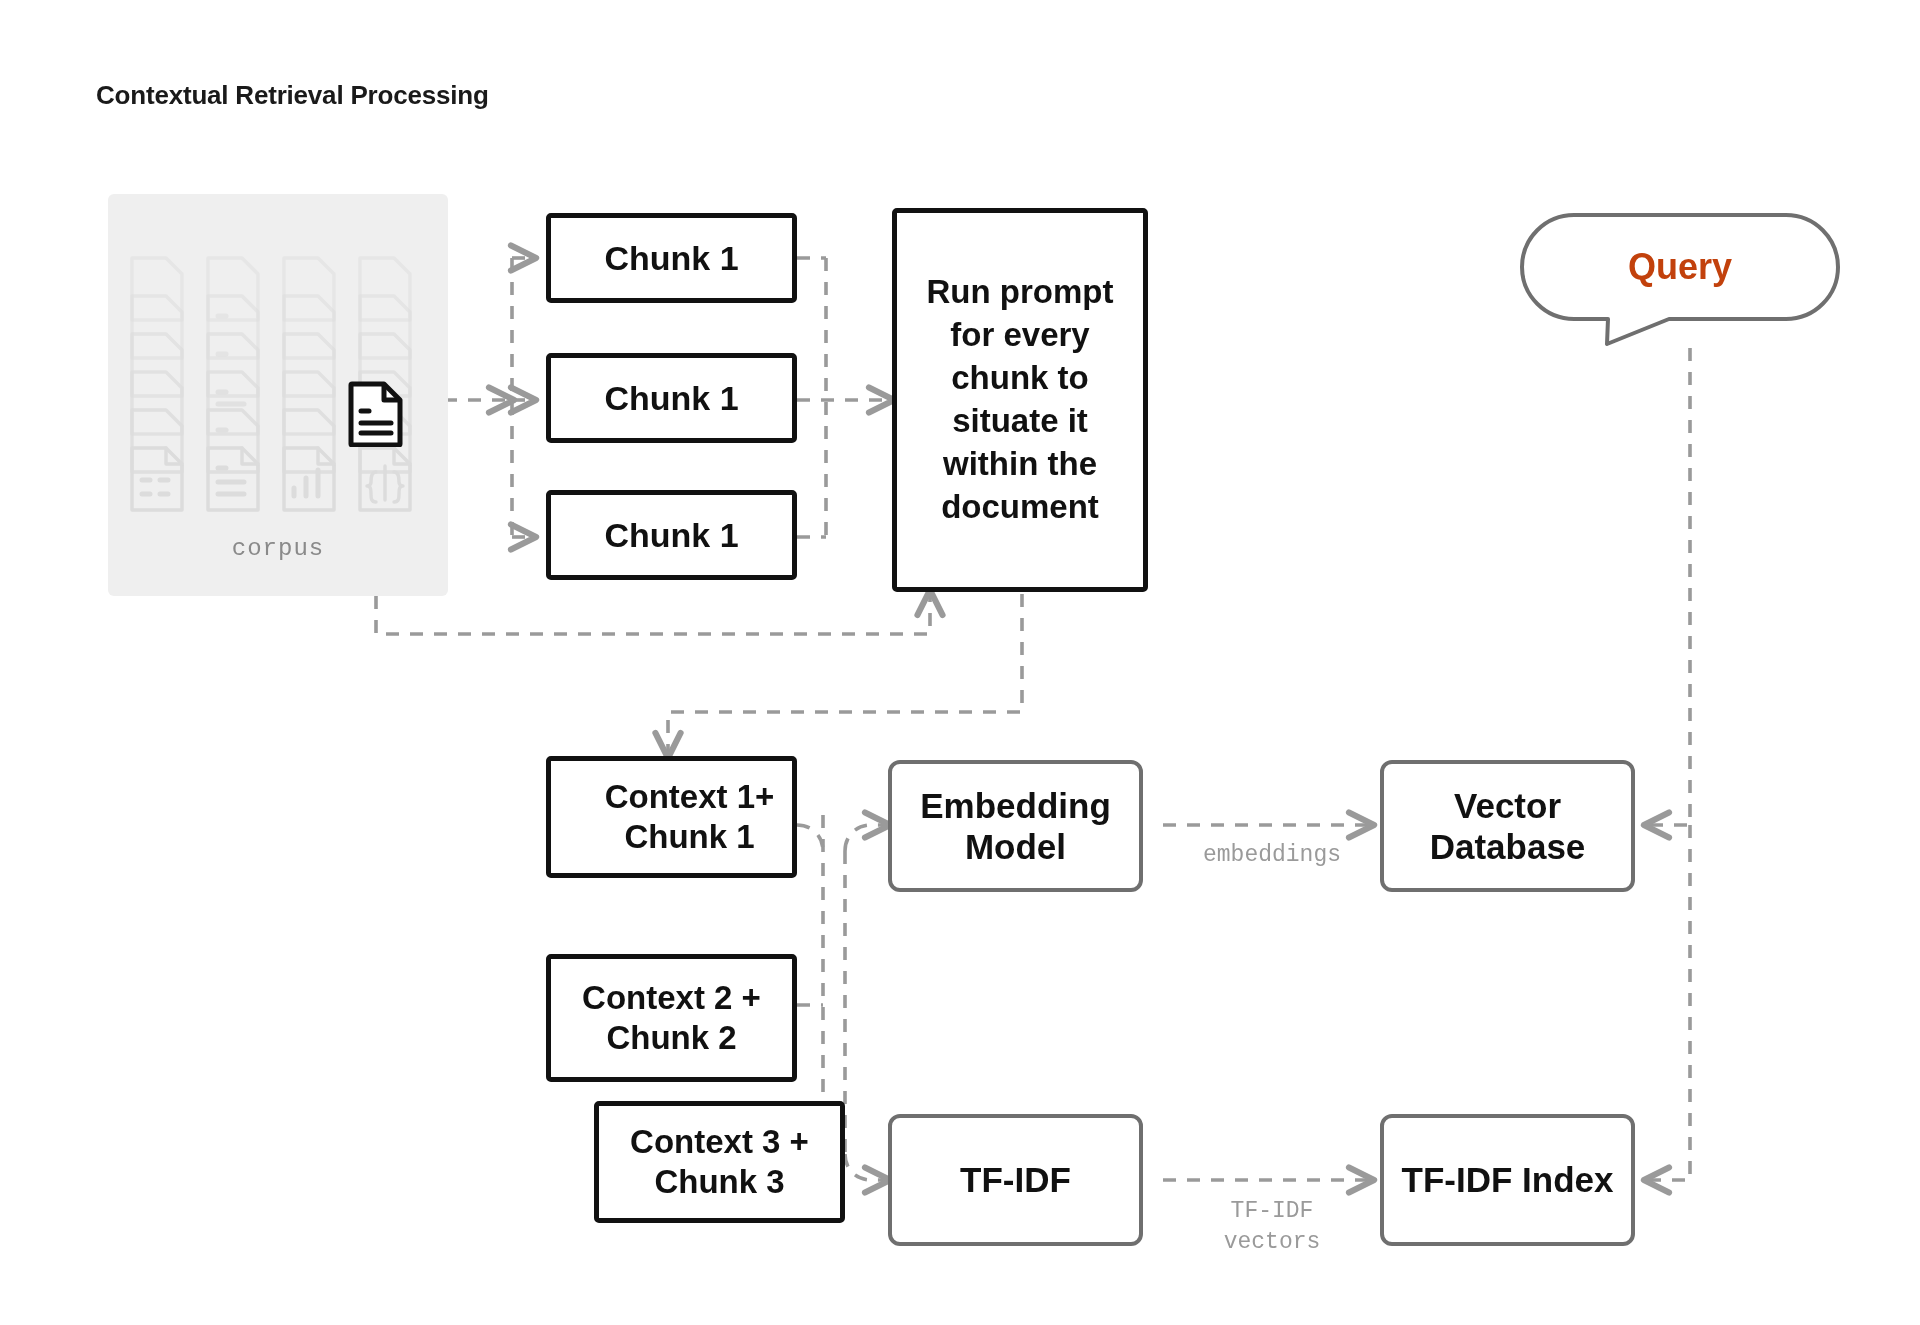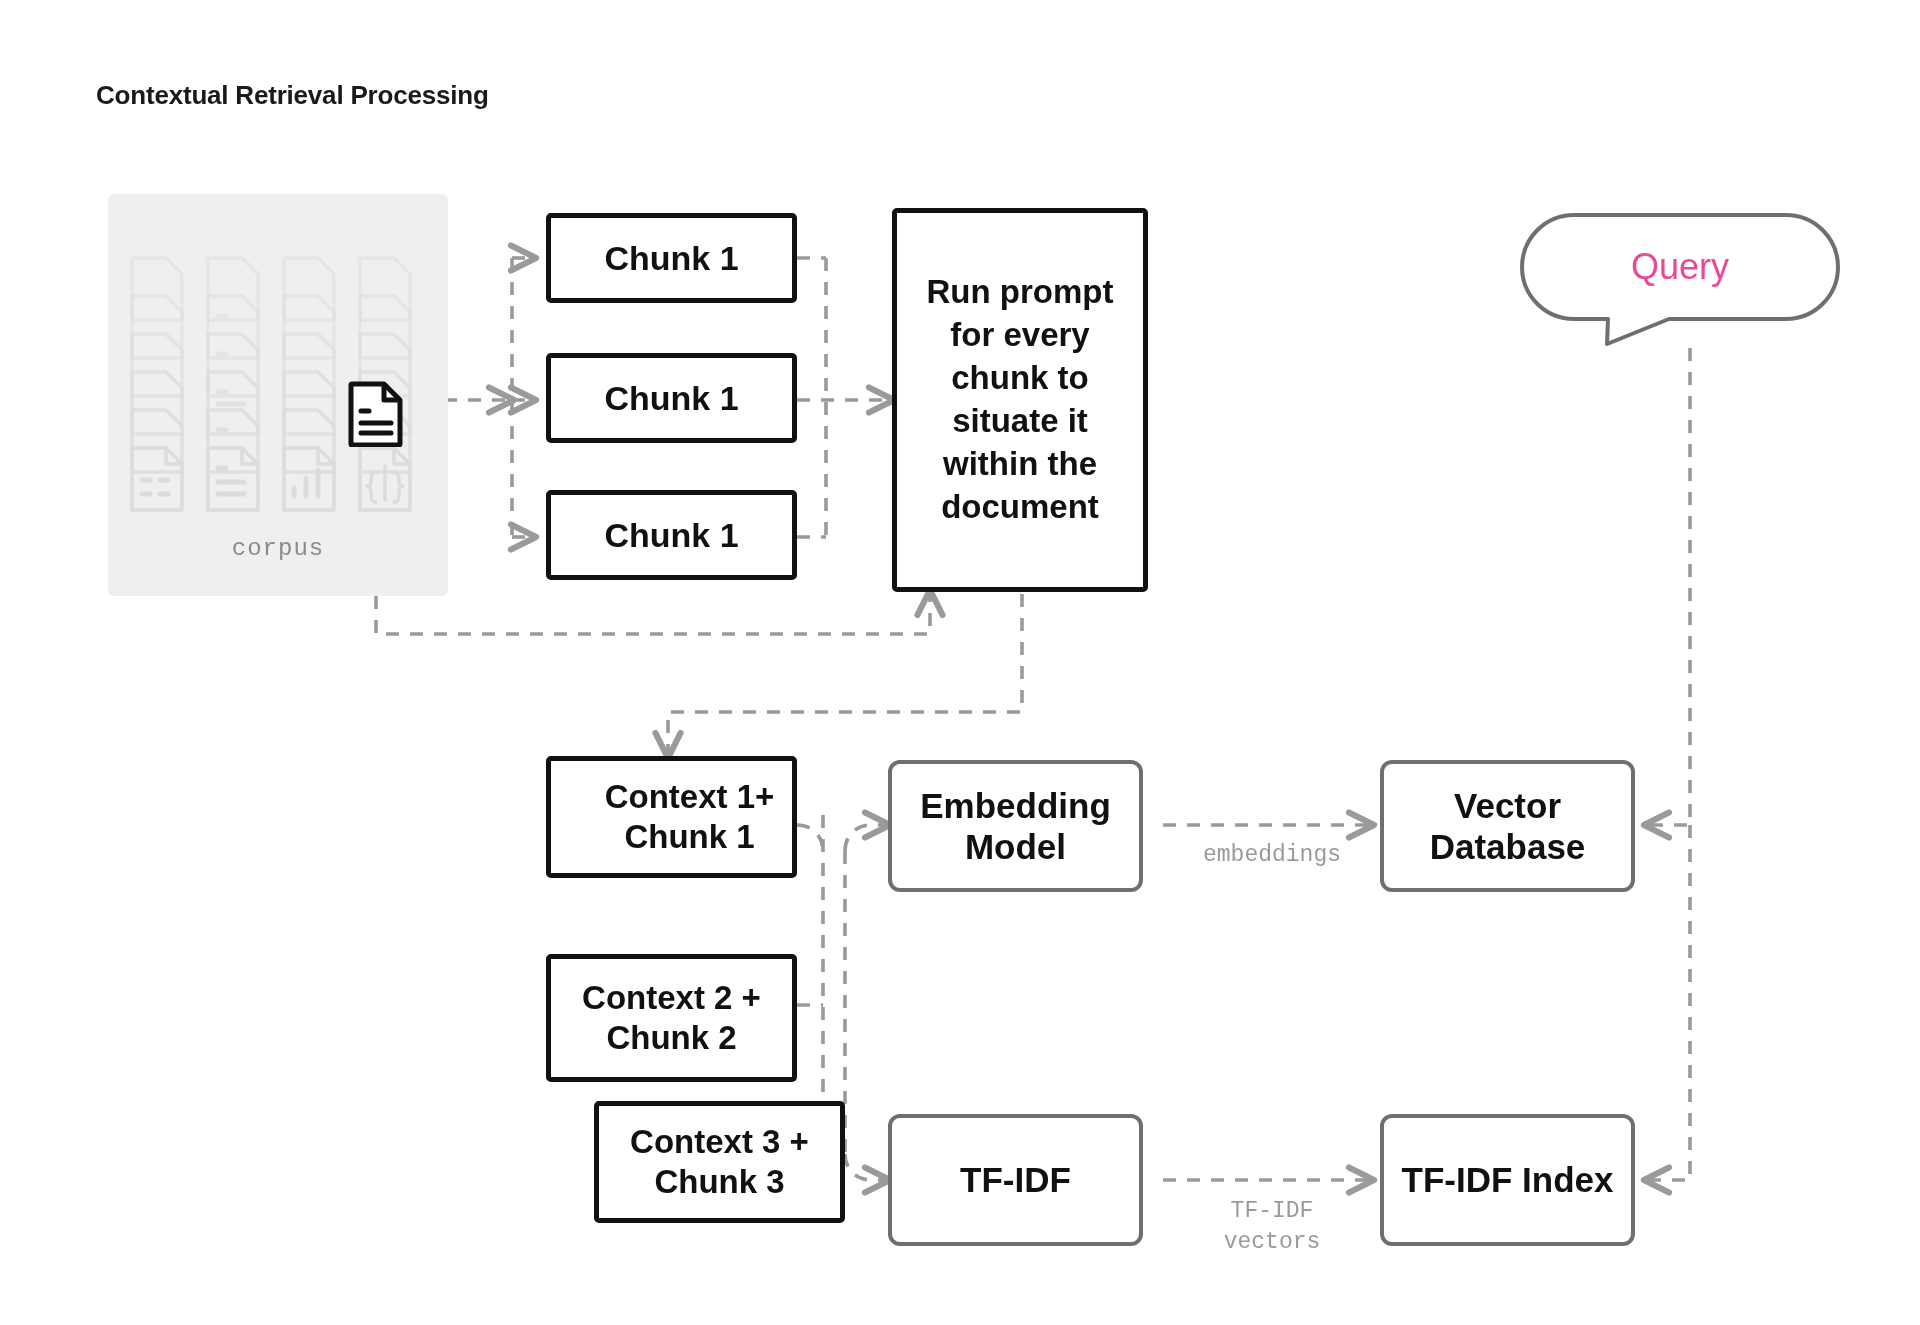--- a/index.html
+++ b/index.html
@@ -124,8 +124,8 @@
     align-items: center;
     justify-content: center;
     font-size: 36px;
-    font-weight: 400;
-    color: #ec4899;
+    font-weight: 700;
+    color: #c2410c;
   }
 
   

